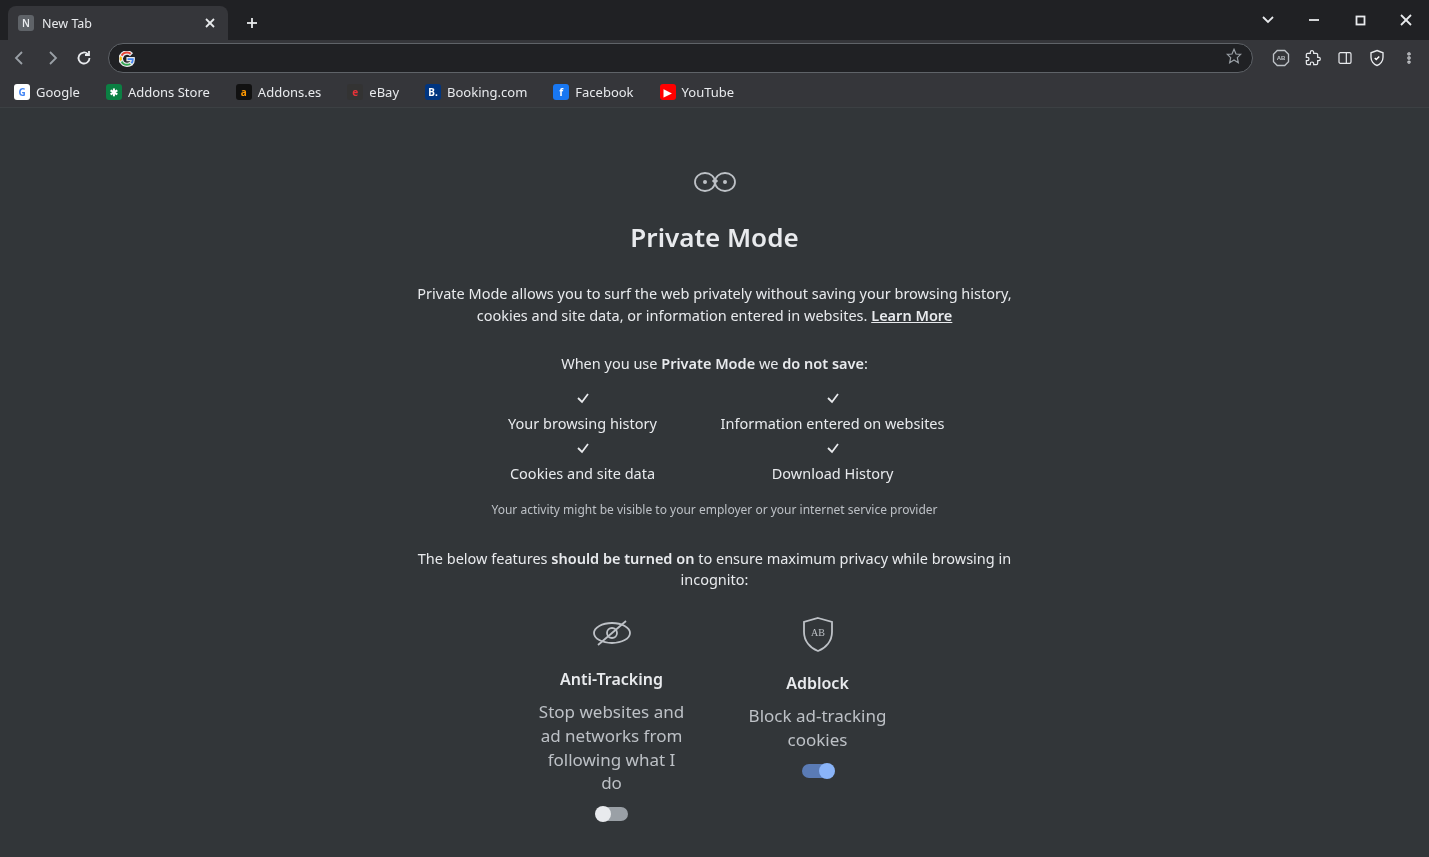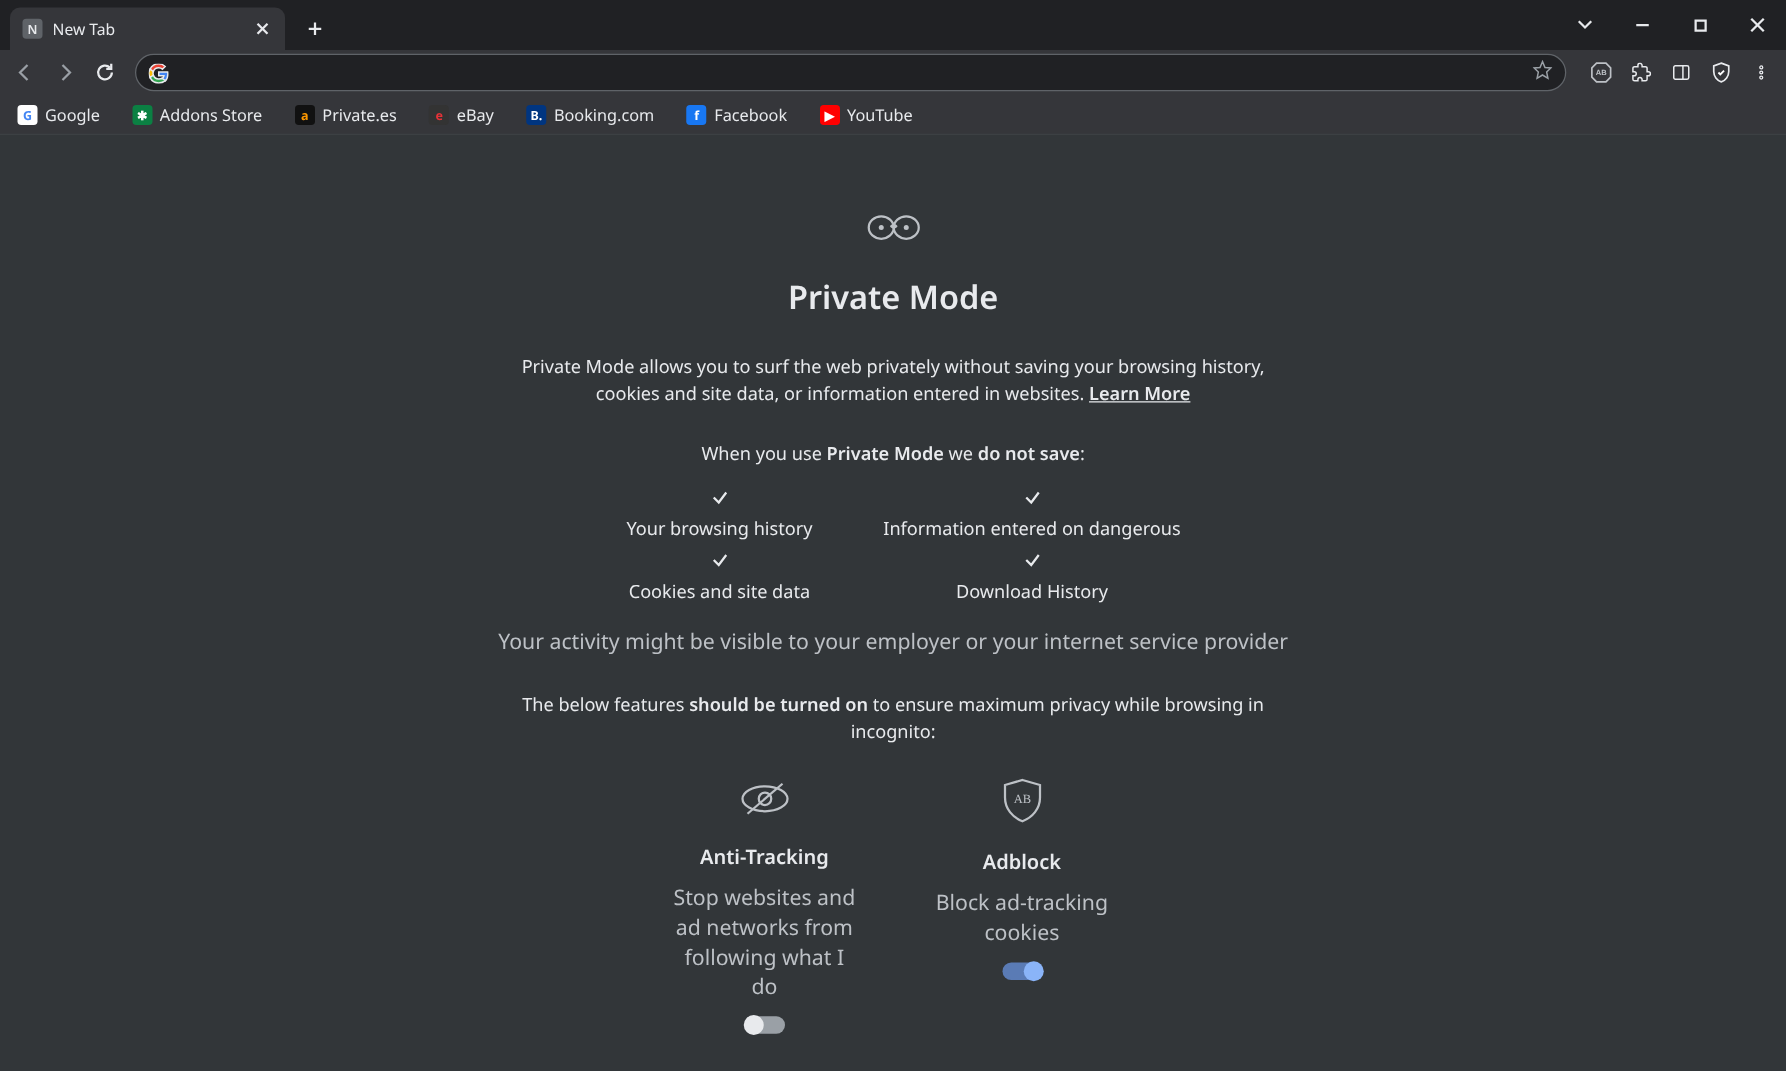--- a/index.html
+++ b/index.html
@@ -356,7 +356,7 @@
     </div>
     <div class="bookmark">
       <div class="bicon" style="background: rgb(17, 17, 17); color: rgb(255, 153, 0);">a</div>
-      <span>Private.es</span>
+      <span>Addons.es</span>
     </div>
     <div class="bookmark">
       <div class="bicon" style="background: rgb(51, 51, 51); color: rgb(229, 50, 56);">e</div>

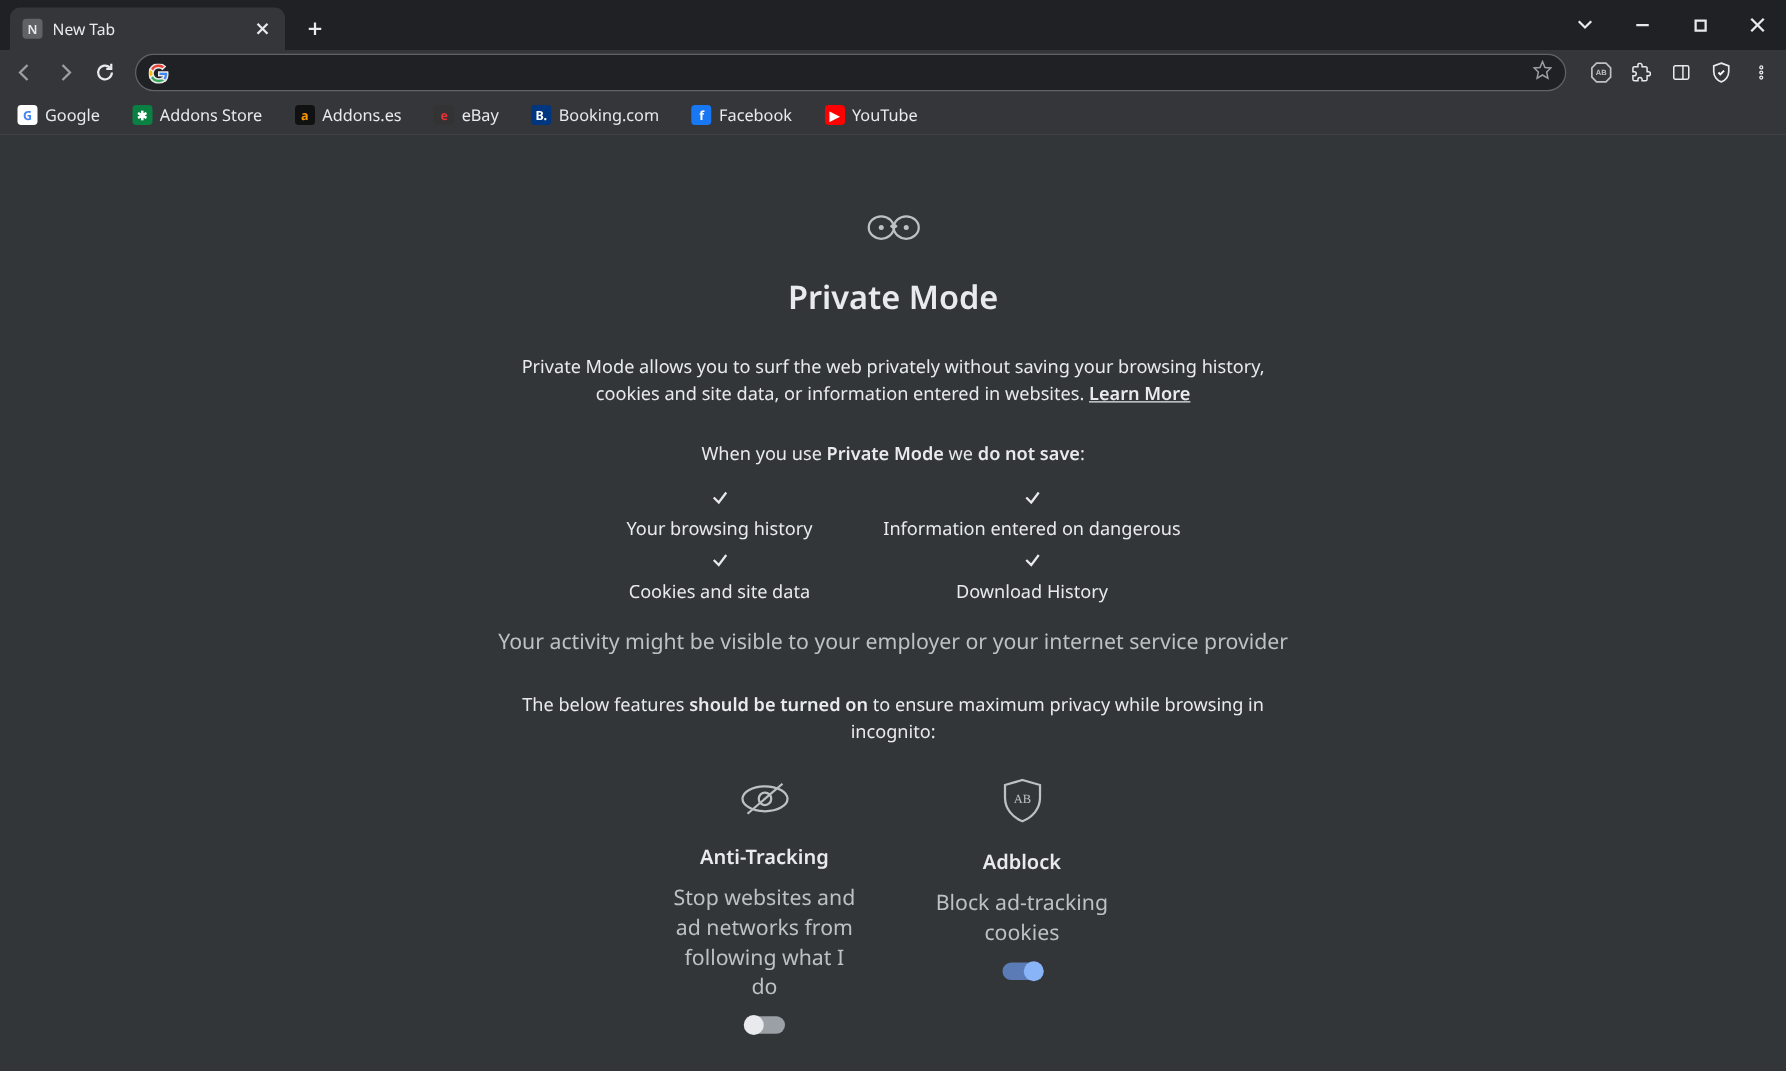--- a/index.html
+++ b/index.html
@@ -405,7 +405,7 @@
           <svg width="14" height="14" viewBox="0 0 14 14">
             <polyline points="2,7 6,11 12,3"></polyline>
           </svg>
-          <span>Information entered on dangerous</span>
+          <span>Information entered on websites</span>
         </div>
         <div class="check-item">
           <svg width="14" height="14" viewBox="0 0 14 14">

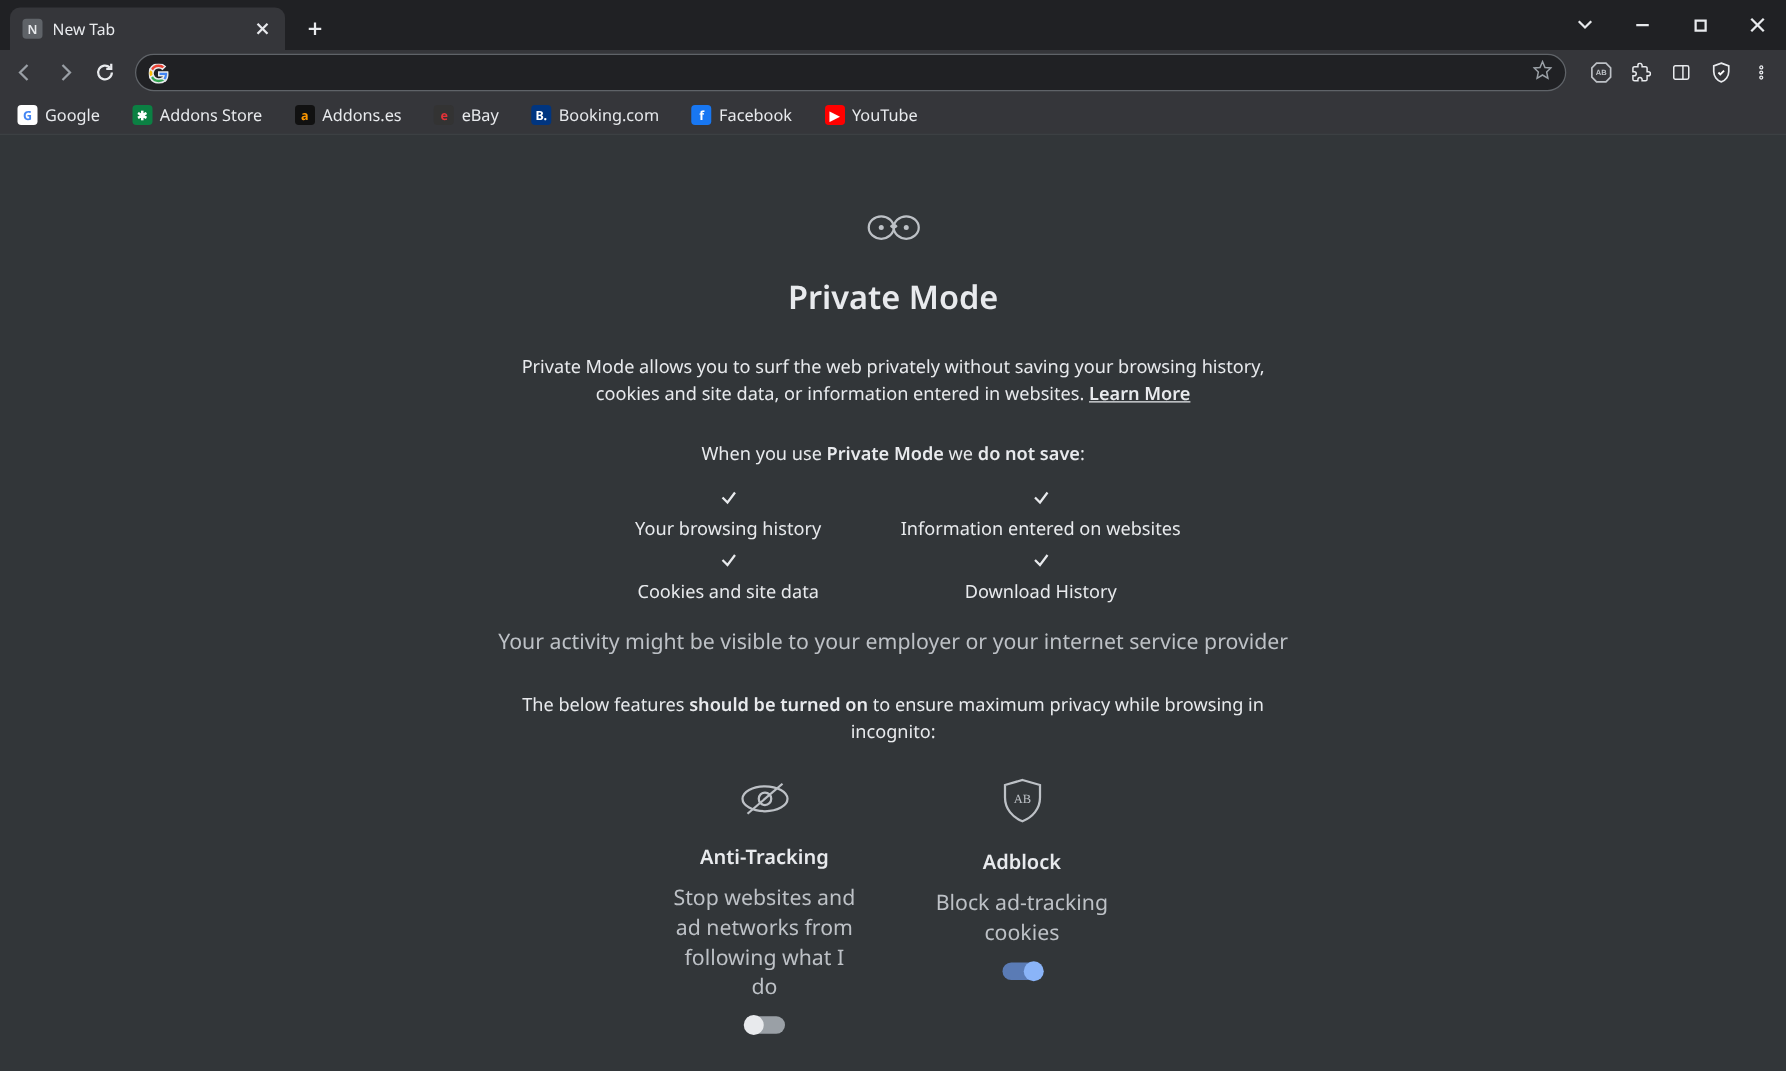--- a/index.html
+++ b/index.html
@@ -187,7 +187,7 @@
 }
 .check-item { display:flex; align-items:center; gap:8px; white-space:nowrap;flex-direction:column;}
 .disclaimer {
-  font-size: 17px;
+  font-size: 12px;
   color:#bdc1c6;
   margin-bottom: 30px;
 }

